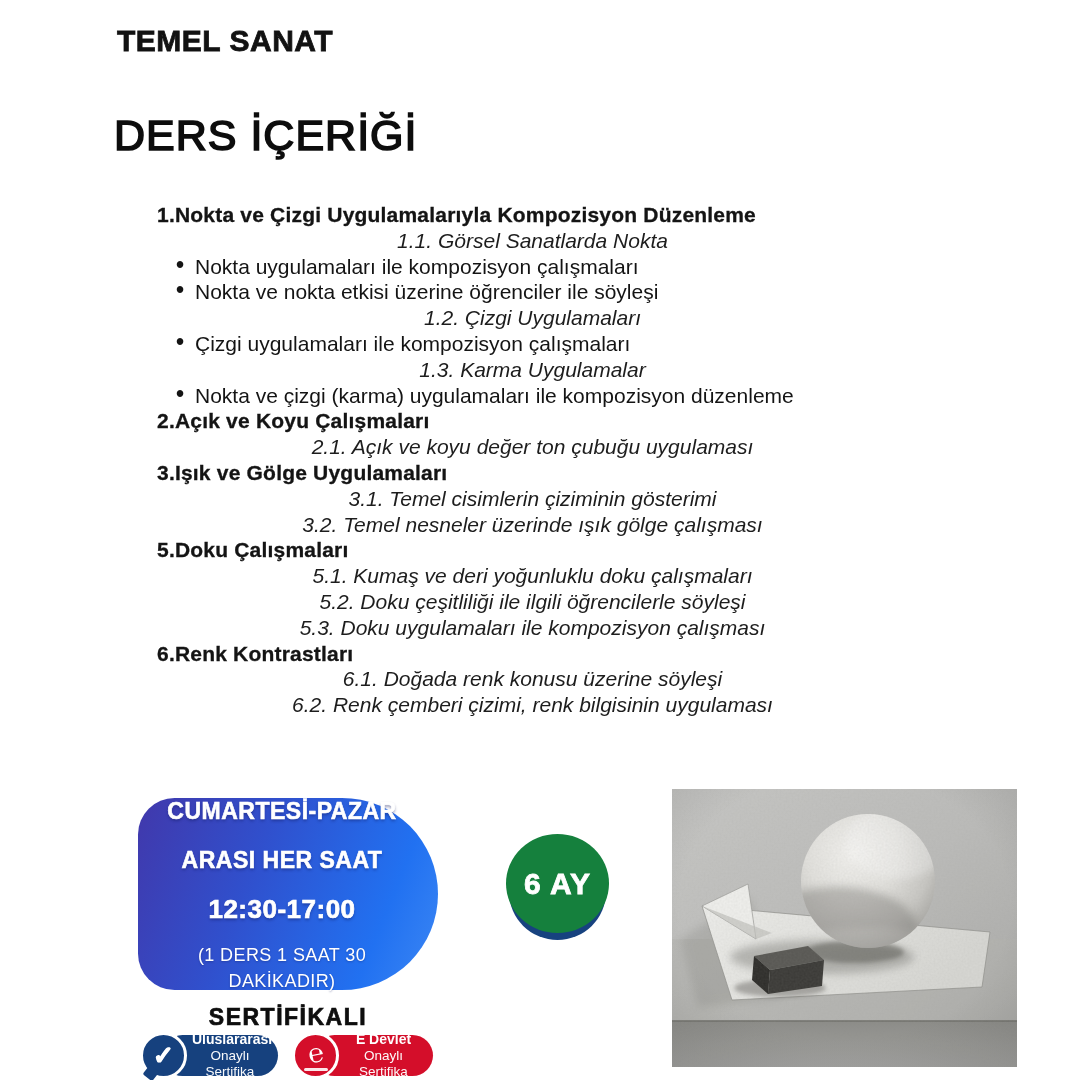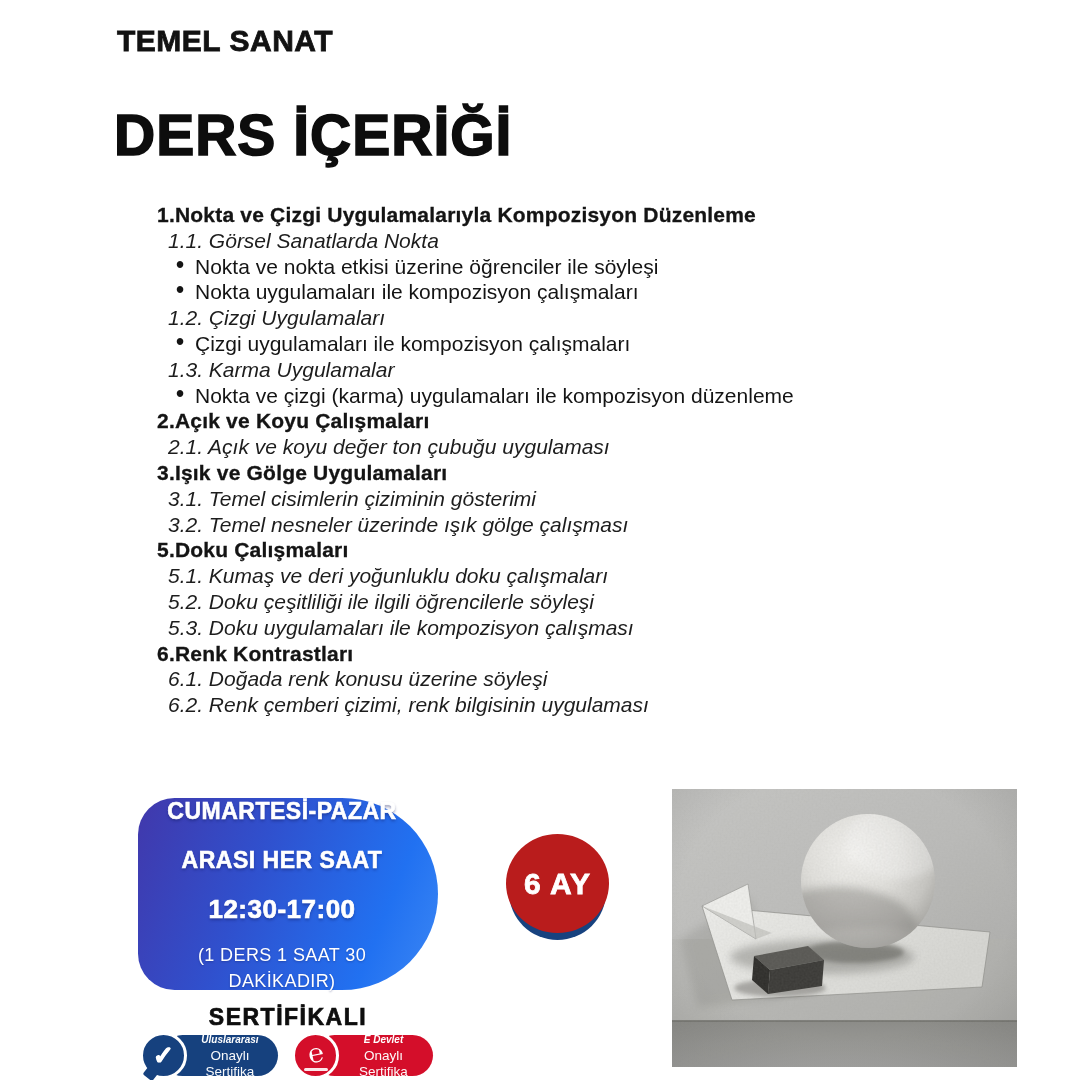--- a/index.html
+++ b/index.html
@@ -9,8 +9,8 @@
   
   .brand{position:absolute;left:117px;top:24px;font-size:30px;font-weight:700;
          letter-spacing:.5px;color:#121212;-webkit-text-stroke:.8px #121212;}
-  .page-title{position:absolute;left:114px;top:104px;font-size:57px;line-height:62px;
-         font-weight:700;color:#0d0d0d;letter-spacing:1px;-webkit-text-stroke:1.6px #0d0d0d;}
+  .page-title{position:absolute;left:114px;top:104px;font-size:43px;line-height:62px;
+         font-weight:400;color:#0d0d0d;letter-spacing:1px;-webkit-text-stroke:1.6px #0d0d0d;}
 
   
   .curriculum{position:absolute;left:117px;top:202px;width:780px;}

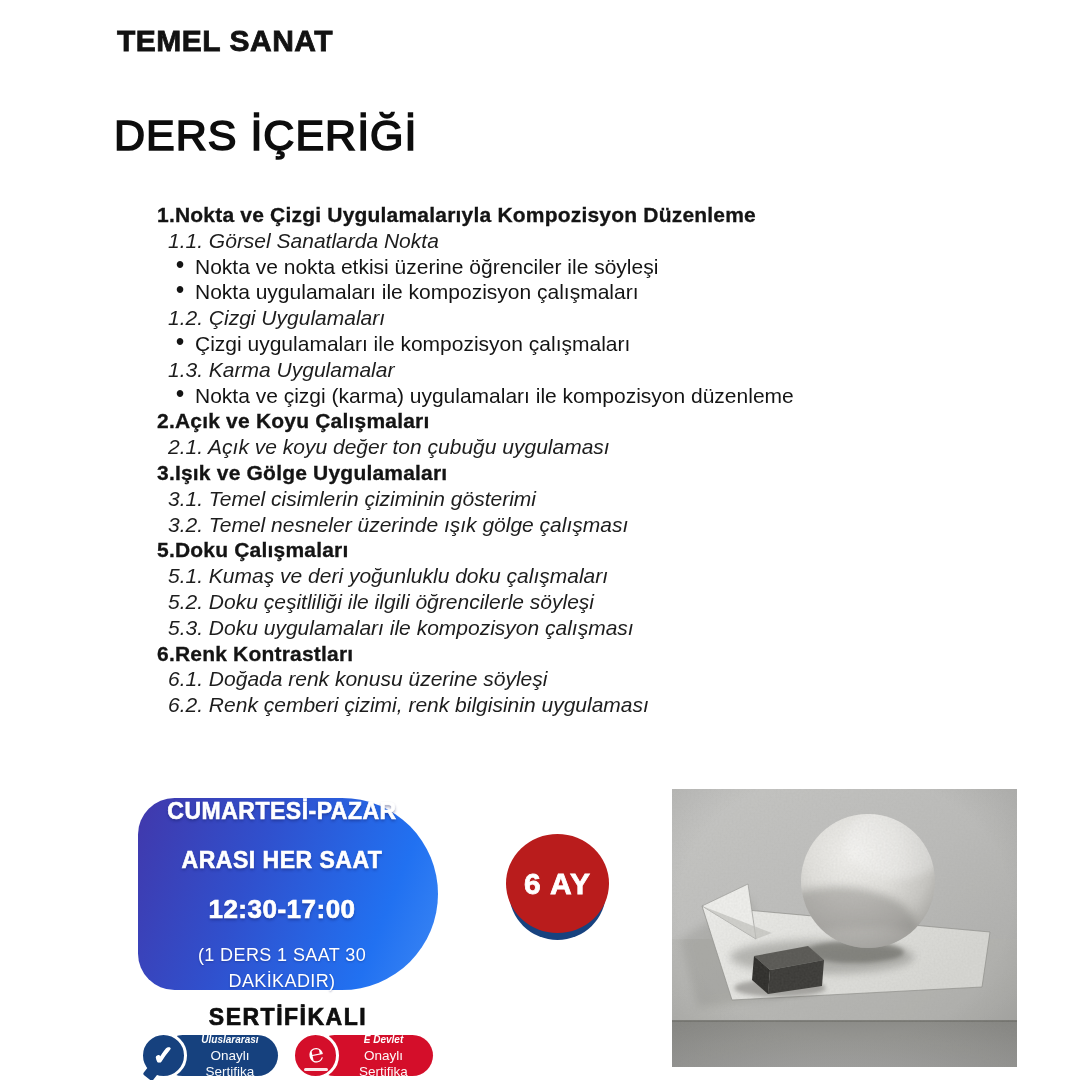--- a/index.html
+++ b/index.html
@@ -16,7 +16,7 @@
   .curriculum{position:absolute;left:117px;top:202px;width:780px;}
   .cur-line{font-size:21px;line-height:25.8px;color:#141414;white-space:nowrap;margin-left:40px;}
   .cur-line.header{font-weight:700;letter-spacing:.2px;-webkit-text-stroke:.3px #141414;}
-  .cur-line.sub{font-style:italic;padding-left:11px;color:#1d1d1d;}
+  .cur-line.sub{font-style:italic;padding-left:11px;color:#1d1d1d;text-align:center;}
   .cur-line.bullet{position:relative;padding-left:38px;}
   .cur-line.bullet::before{content:"•";position:absolute;left:19px;top:-1px;font-size:23px;font-weight:700;}
 

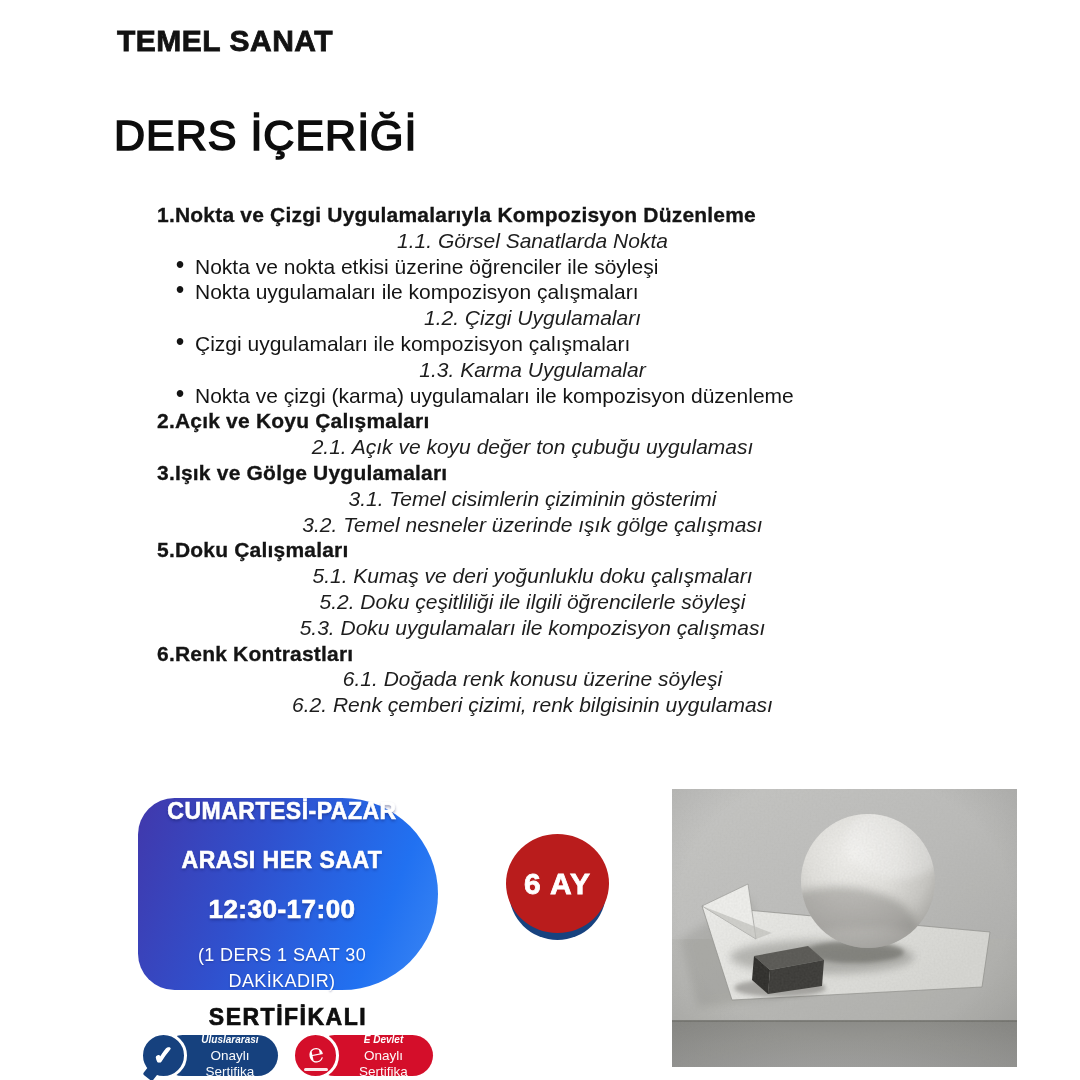--- a/index.html
+++ b/index.html
@@ -74,8 +74,8 @@
   <div class="curriculum">
       <div class="cur-line header">1.Nokta ve Çizgi Uygulamalarıyla Kompozisyon Düzenleme</div>
       <div class="cur-line sub">1.1. Görsel Sanatlarda Nokta</div>
+      <div class="cur-line bullet">Nokta uygulamaları ile kompozisyon çalışmaları</div>
       <div class="cur-line bullet">Nokta ve nokta etkisi üzerine öğrenciler ile söyleşi</div>
-      <div class="cur-line bullet">Nokta uygulamaları ile kompozisyon çalışmaları</div>
       <div class="cur-line sub">1.2. Çizgi Uygulamaları</div>
       <div class="cur-line bullet">Çizgi uygulamaları ile kompozisyon çalışmaları</div>
       <div class="cur-line sub">1.3. Karma Uygulamalar</div>

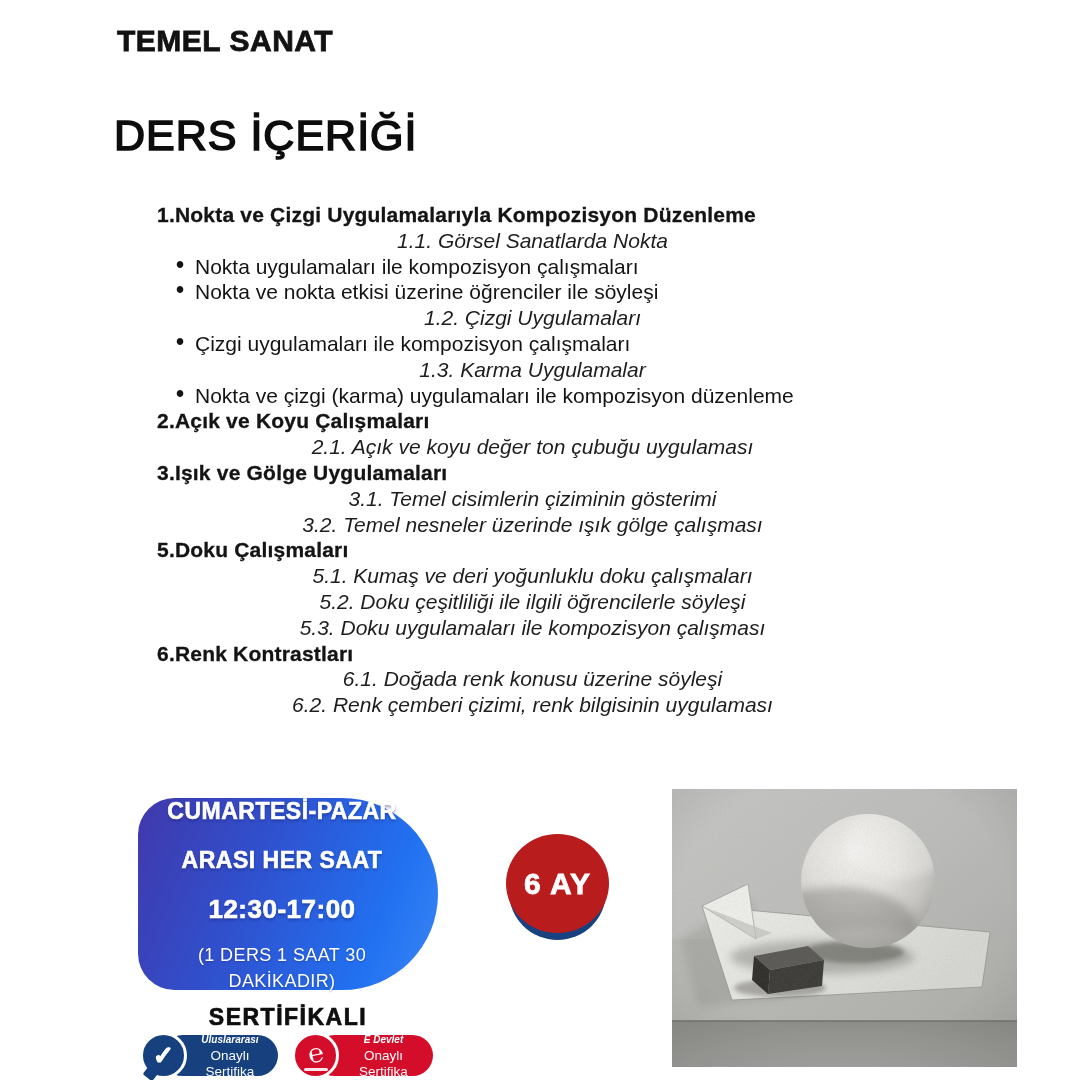--- a/index.html
+++ b/index.html
@@ -36,7 +36,7 @@
   
   .duration{position:absolute;left:506px;top:834px;width:103px;height:106px;}
   .duration .under{position:absolute;left:3px;right:3px;top:10px;bottom:0;border-radius:50%;background:#17427f;}
-  .duration .disc{position:absolute;left:0;right:0;top:0;bottom:7px;border-radius:50%;background:#b91c1c;
+  .duration .disc{position:absolute;left:0;right:0;top:0;bottom:7px;border-radius:50%;background:#15803d;
             display:flex;align-items:center;justify-content:center;}
   .duration .disc span{color:#fff;font-size:30px;font-weight:900;letter-spacing:1px;-webkit-text-stroke:.8px #fff;}
 

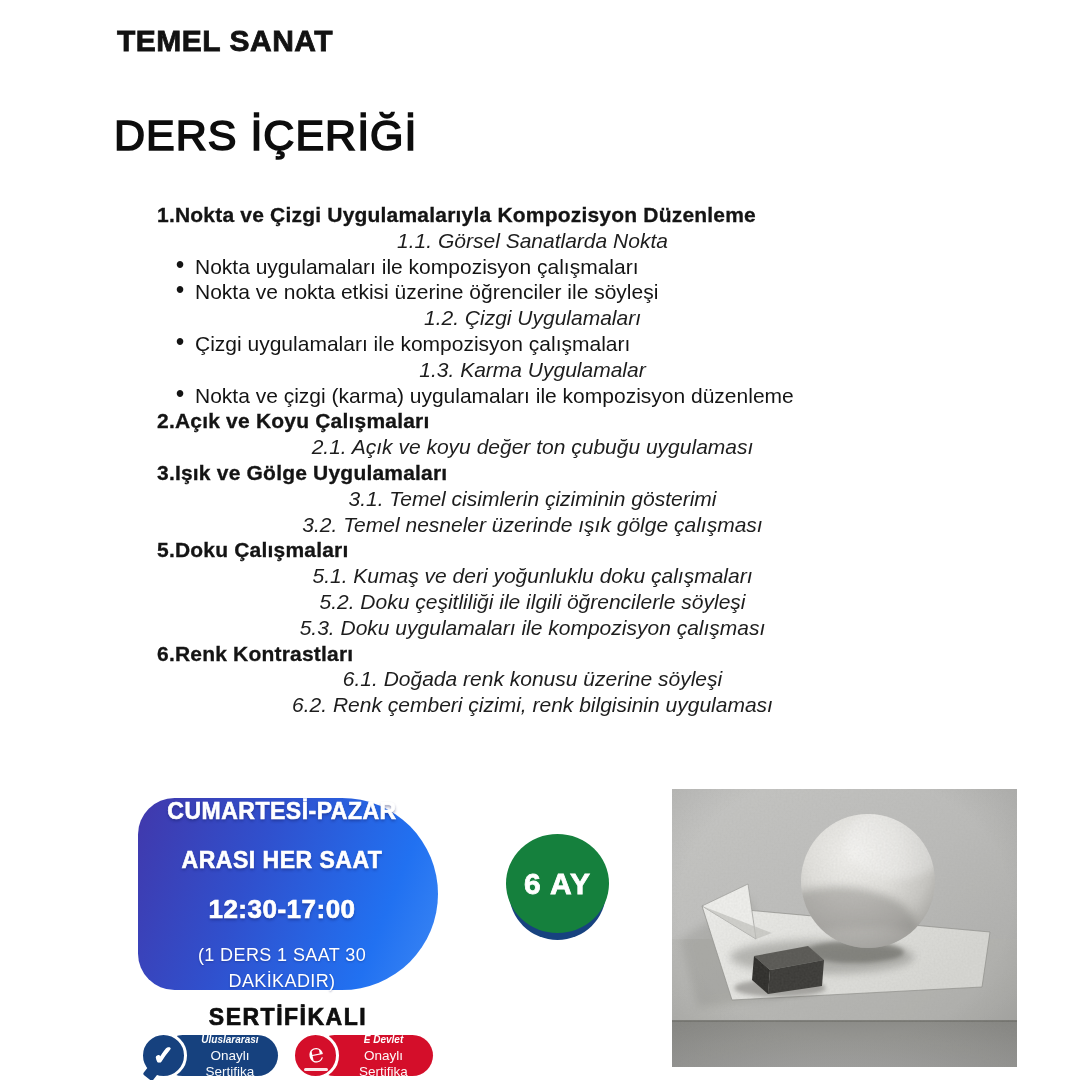--- a/index.html
+++ b/index.html
@@ -47,7 +47,7 @@
   .cert-badge .pill{position:absolute;left:22px;right:0;top:3px;height:41px;border-radius:21px;
             display:flex;flex-direction:column;justify-content:center;text-align:center;
             padding-left:30px;padding-right:10px;color:#fff;}
-  .cert-badge .pill .t1{font-size:10px;font-weight:700;line-height:17px;font-style:italic;}
+  .cert-badge .pill .t1{font-size:14px;font-weight:700;line-height:17px;}
   .cert-badge .pill .t2{font-size:13.5px;font-weight:400;line-height:16px;opacity:.97;}
   .badge-icon{position:absolute;left:0;top:0;width:47px;height:47px;border-radius:50%;
             border:3px solid #ffffff;box-sizing:border-box;z-index:2;

